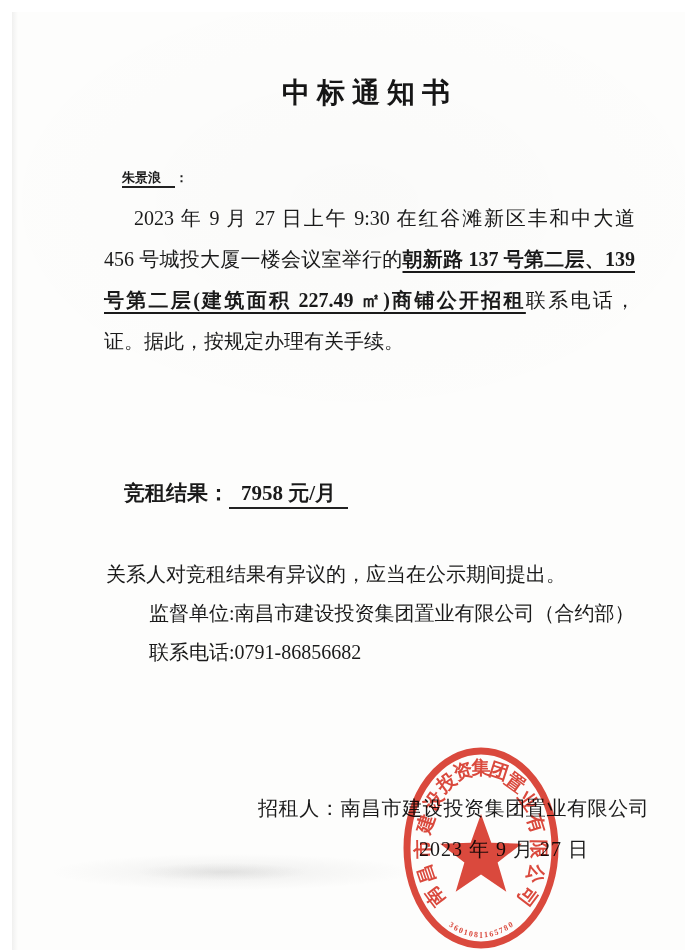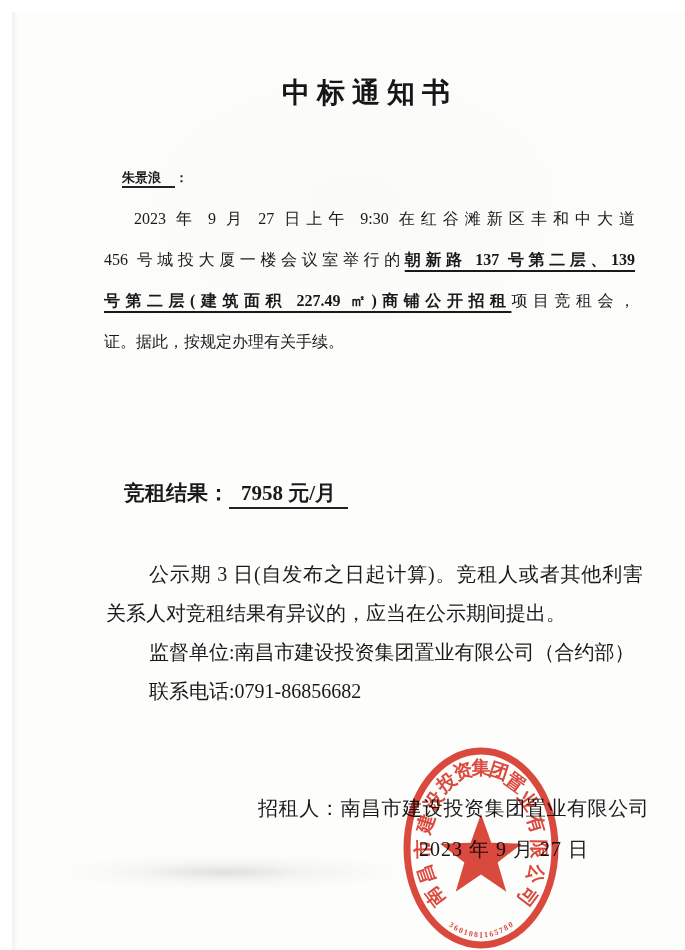--- a/index.html
+++ b/index.html
@@ -36,7 +36,7 @@
   }
   .para1 {
     position: absolute; top: 186px; left: 92px; width: 531px;
-    font-size: 16px; line-height: 41px;
+    font-size: 20px; line-height: 41px;
   }
   .para2 {
     position: absolute; top: 543px; left: 94px; width: 537px;

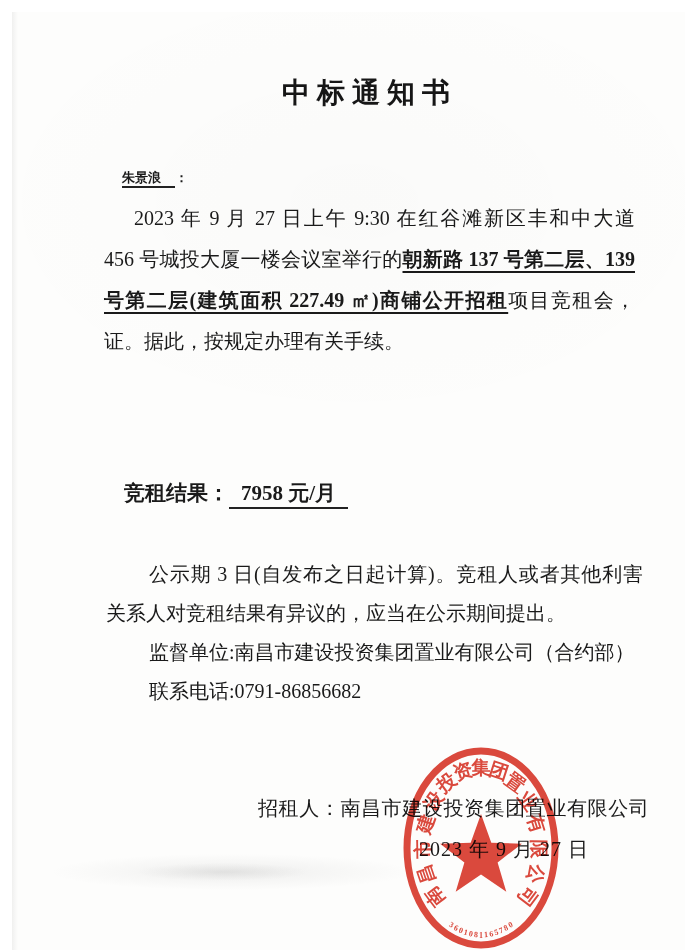--- a/index.html
+++ b/index.html
@@ -103,7 +103,7 @@
   <div class="para1">
     <div class="line jl ind1"><span>2023 年 9 月 27 日上午 9:30 在红谷滩新区丰和中大道</span></div>
     <div class="line jl"><span>456 号城投大厦一楼会议室举行的</span><span class="bu">朝新路 137 号第二层、139</span></div>
-    <div class="line jl"><span class="bu">号第二层(建筑面积 227.49 ㎡)商铺公开招租</span><span>项目竞租会，</span></div>
+    <div class="line jl"><span class="bu">号第二层(建筑面积 227.49 ㎡)商铺公开招租</span><span>联系电话，</span></div>
     <div class="line"><span>证。据此，按规定办理有关手续。</span></div>
   </div>
 

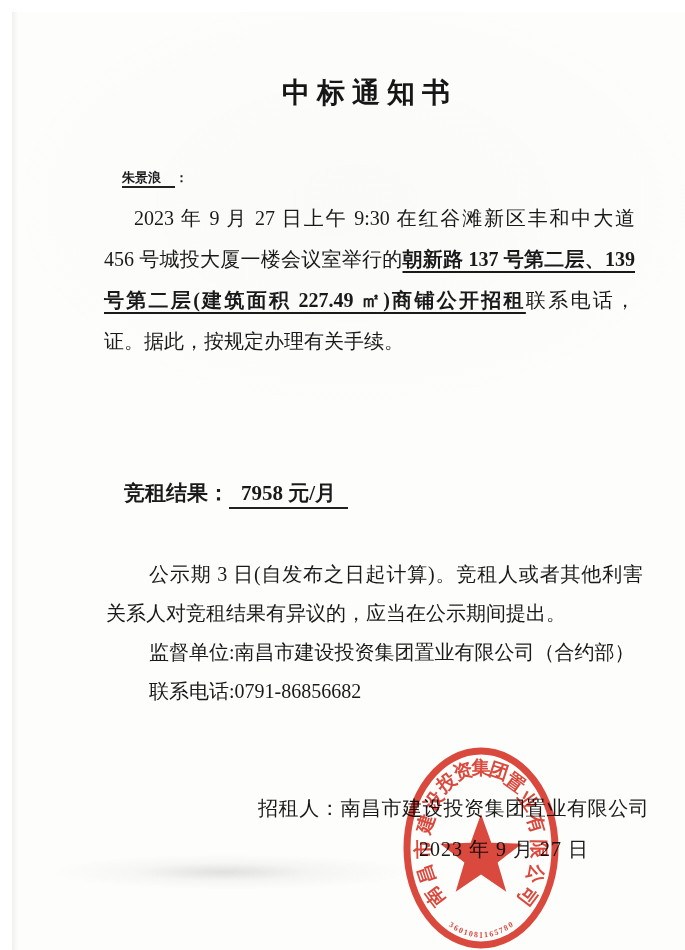--- a/index.html
+++ b/index.html
@@ -112,7 +112,6 @@
   </div>
 
   <div class="para2">
-    <div class="line jl ind2"><span>公示期 3 日(自发布之日起计算)。竞租人或者其他利害</span></div>
     <div class="line"><span>关系人对竞租结果有异议的，应当在公示期间提出。</span></div>
     <div class="line ind2"><span>监督单位:南昌市建设投资集团置业有限公司（合约部）</span></div>
     <div class="line ind2"><span>联系电话:0791-86856682</span></div>

